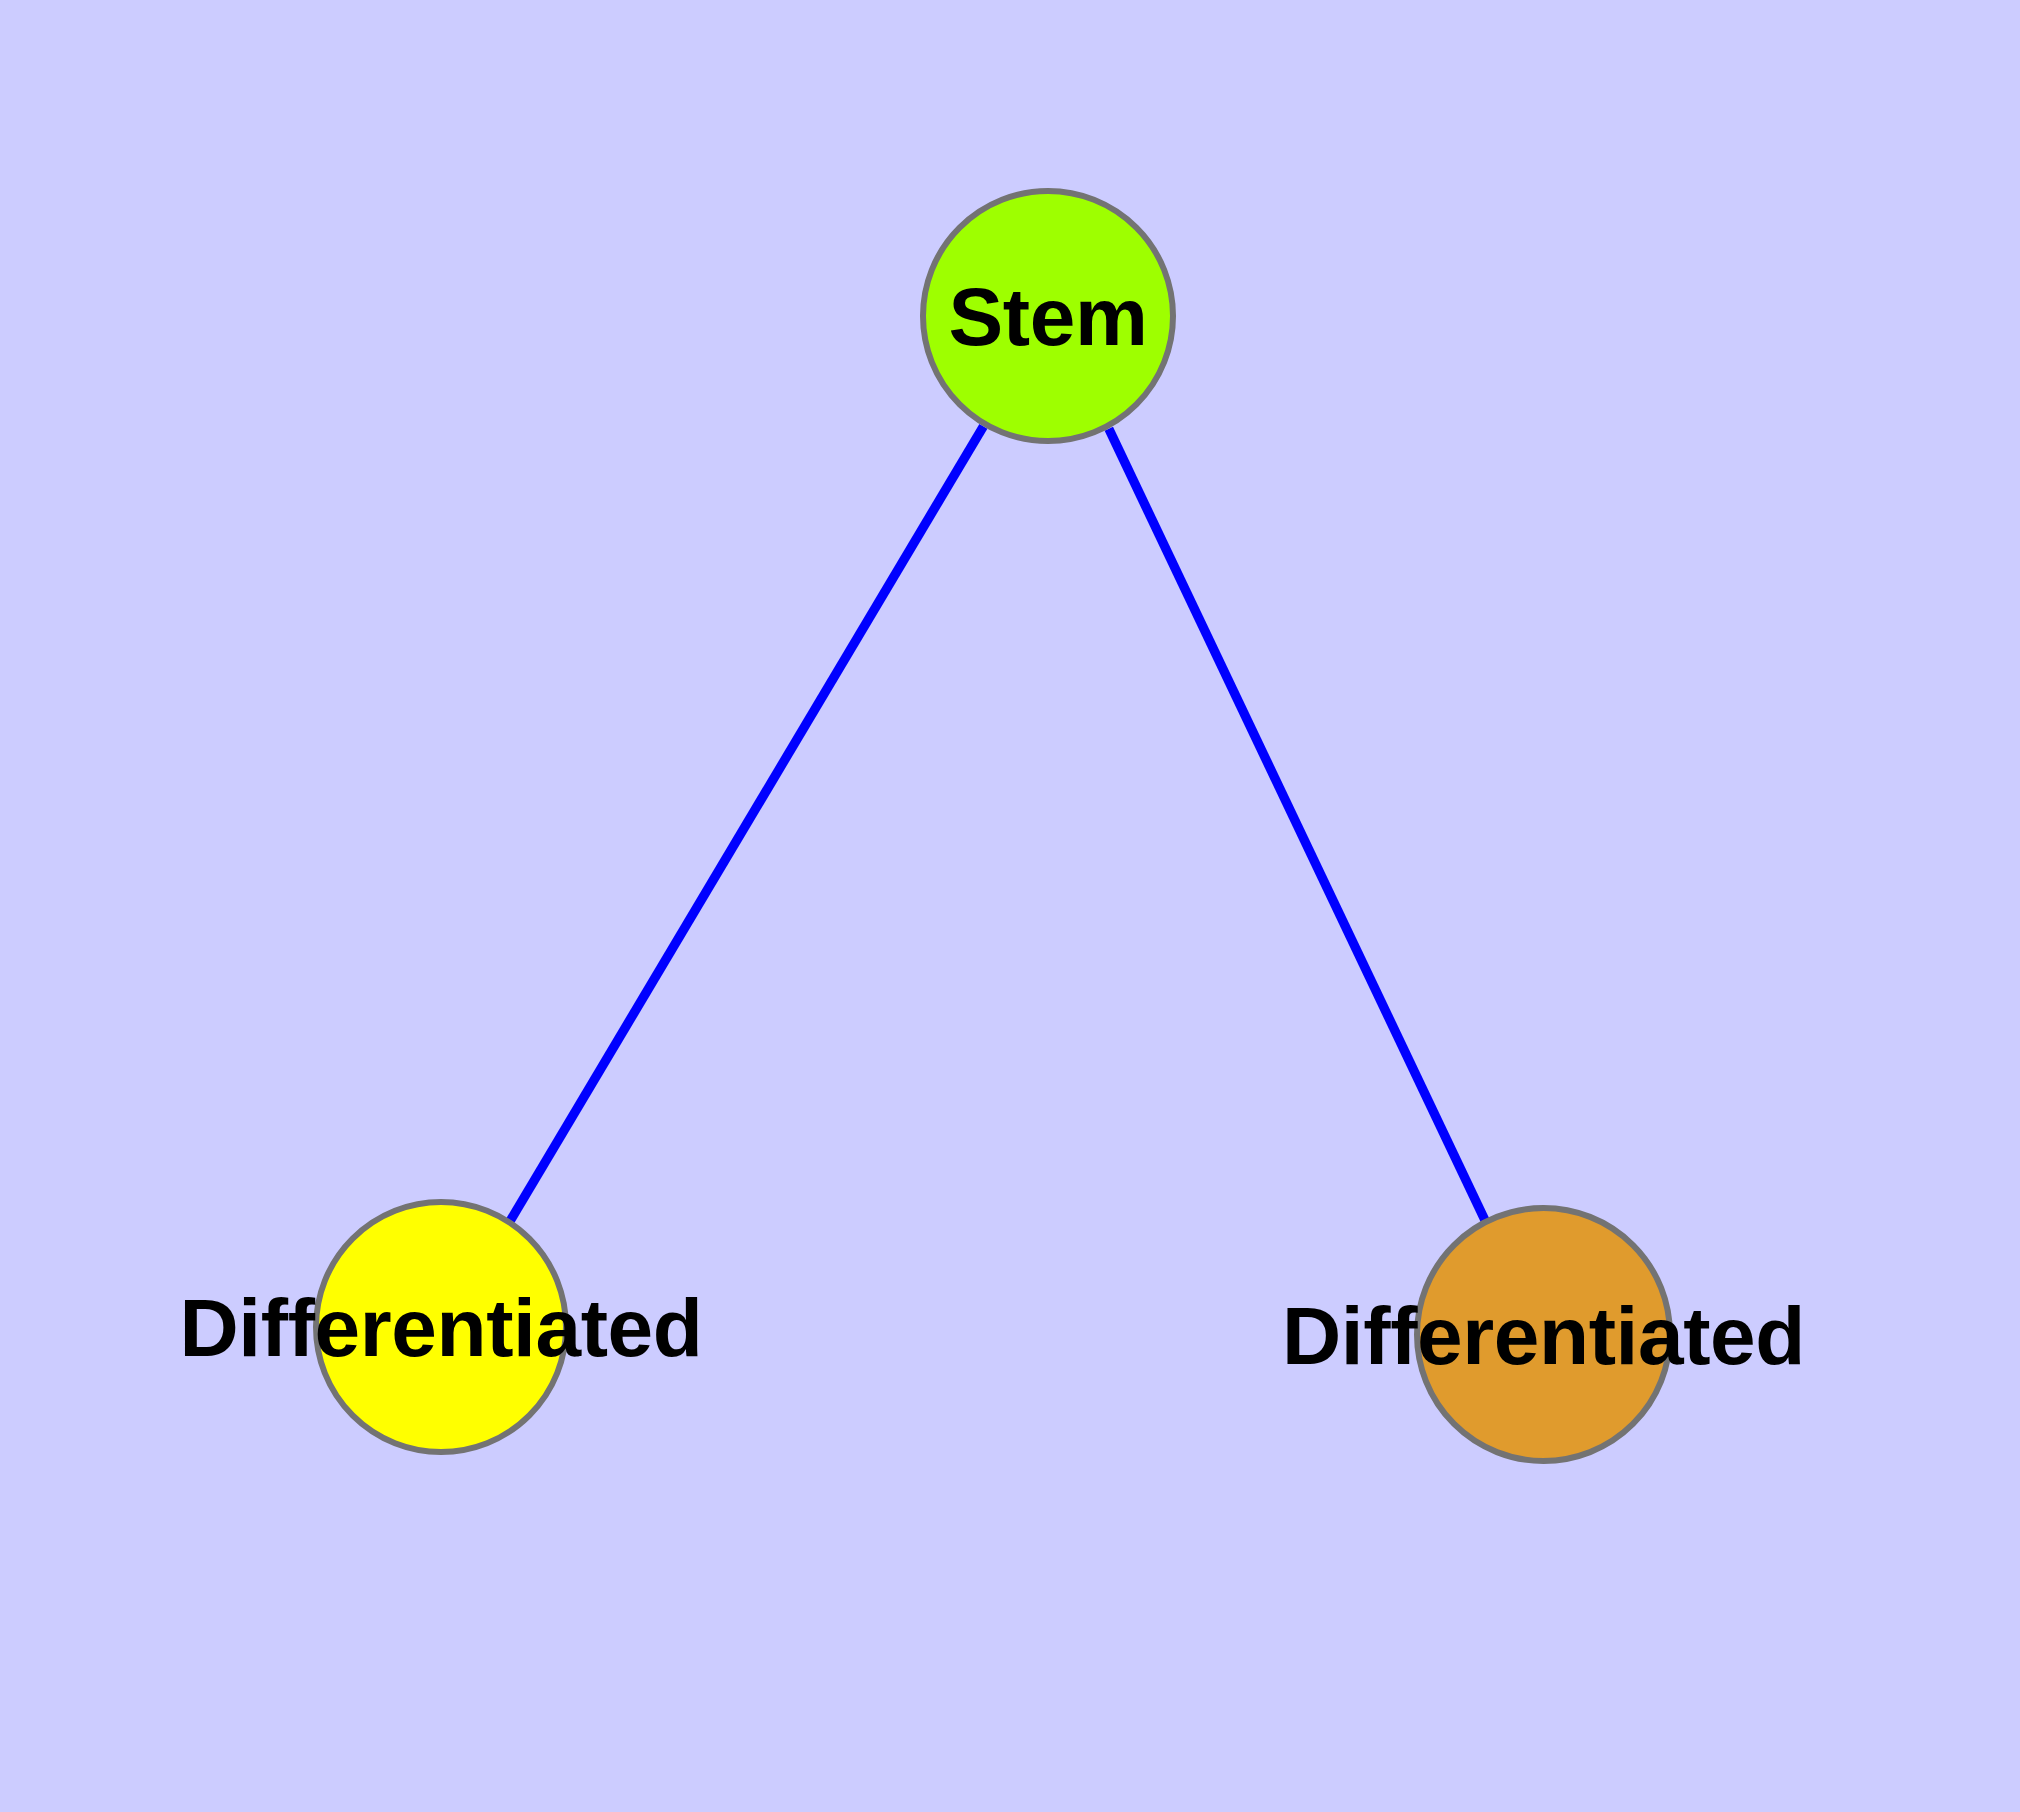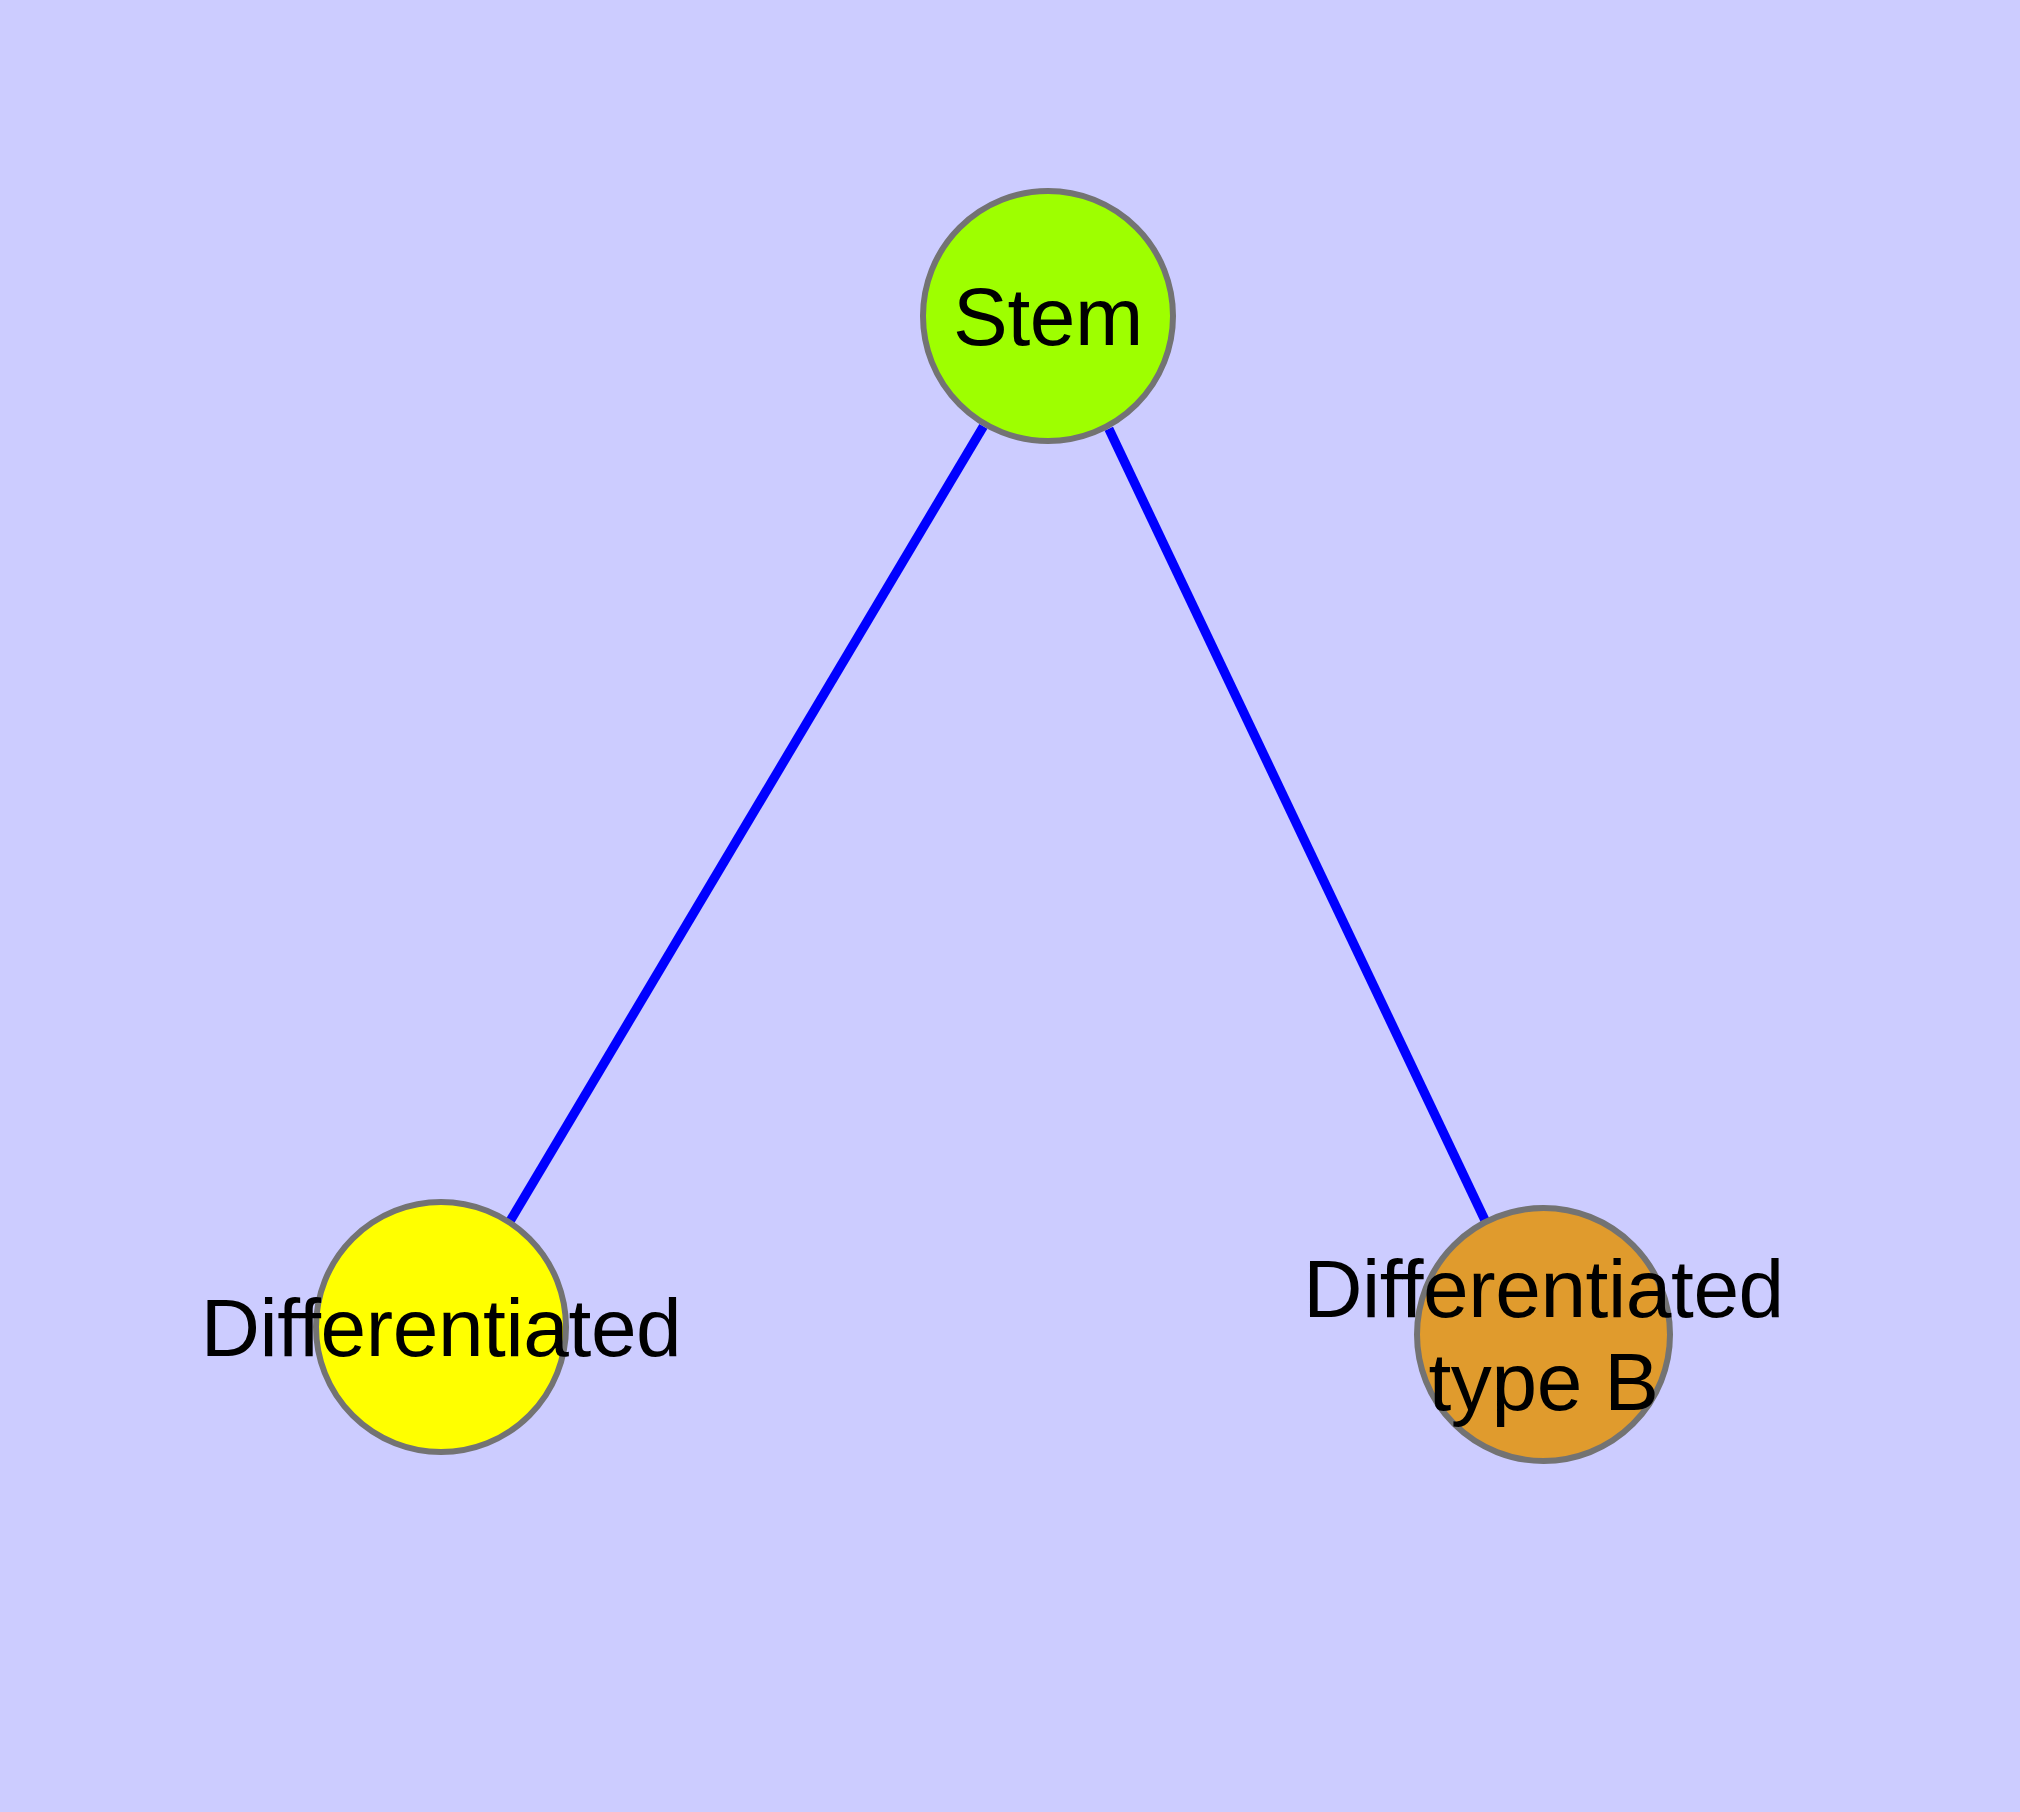--- a/index.html
+++ b/index.html
@@ -49,7 +49,7 @@
     transform: translate(-50%, -50%);
     white-space: nowrap;
     text-align: center;
-    font-weight: normal;
+    font-weight: bold;
     font-size: 82px;
     line-height: 93px;
     color: #000000;

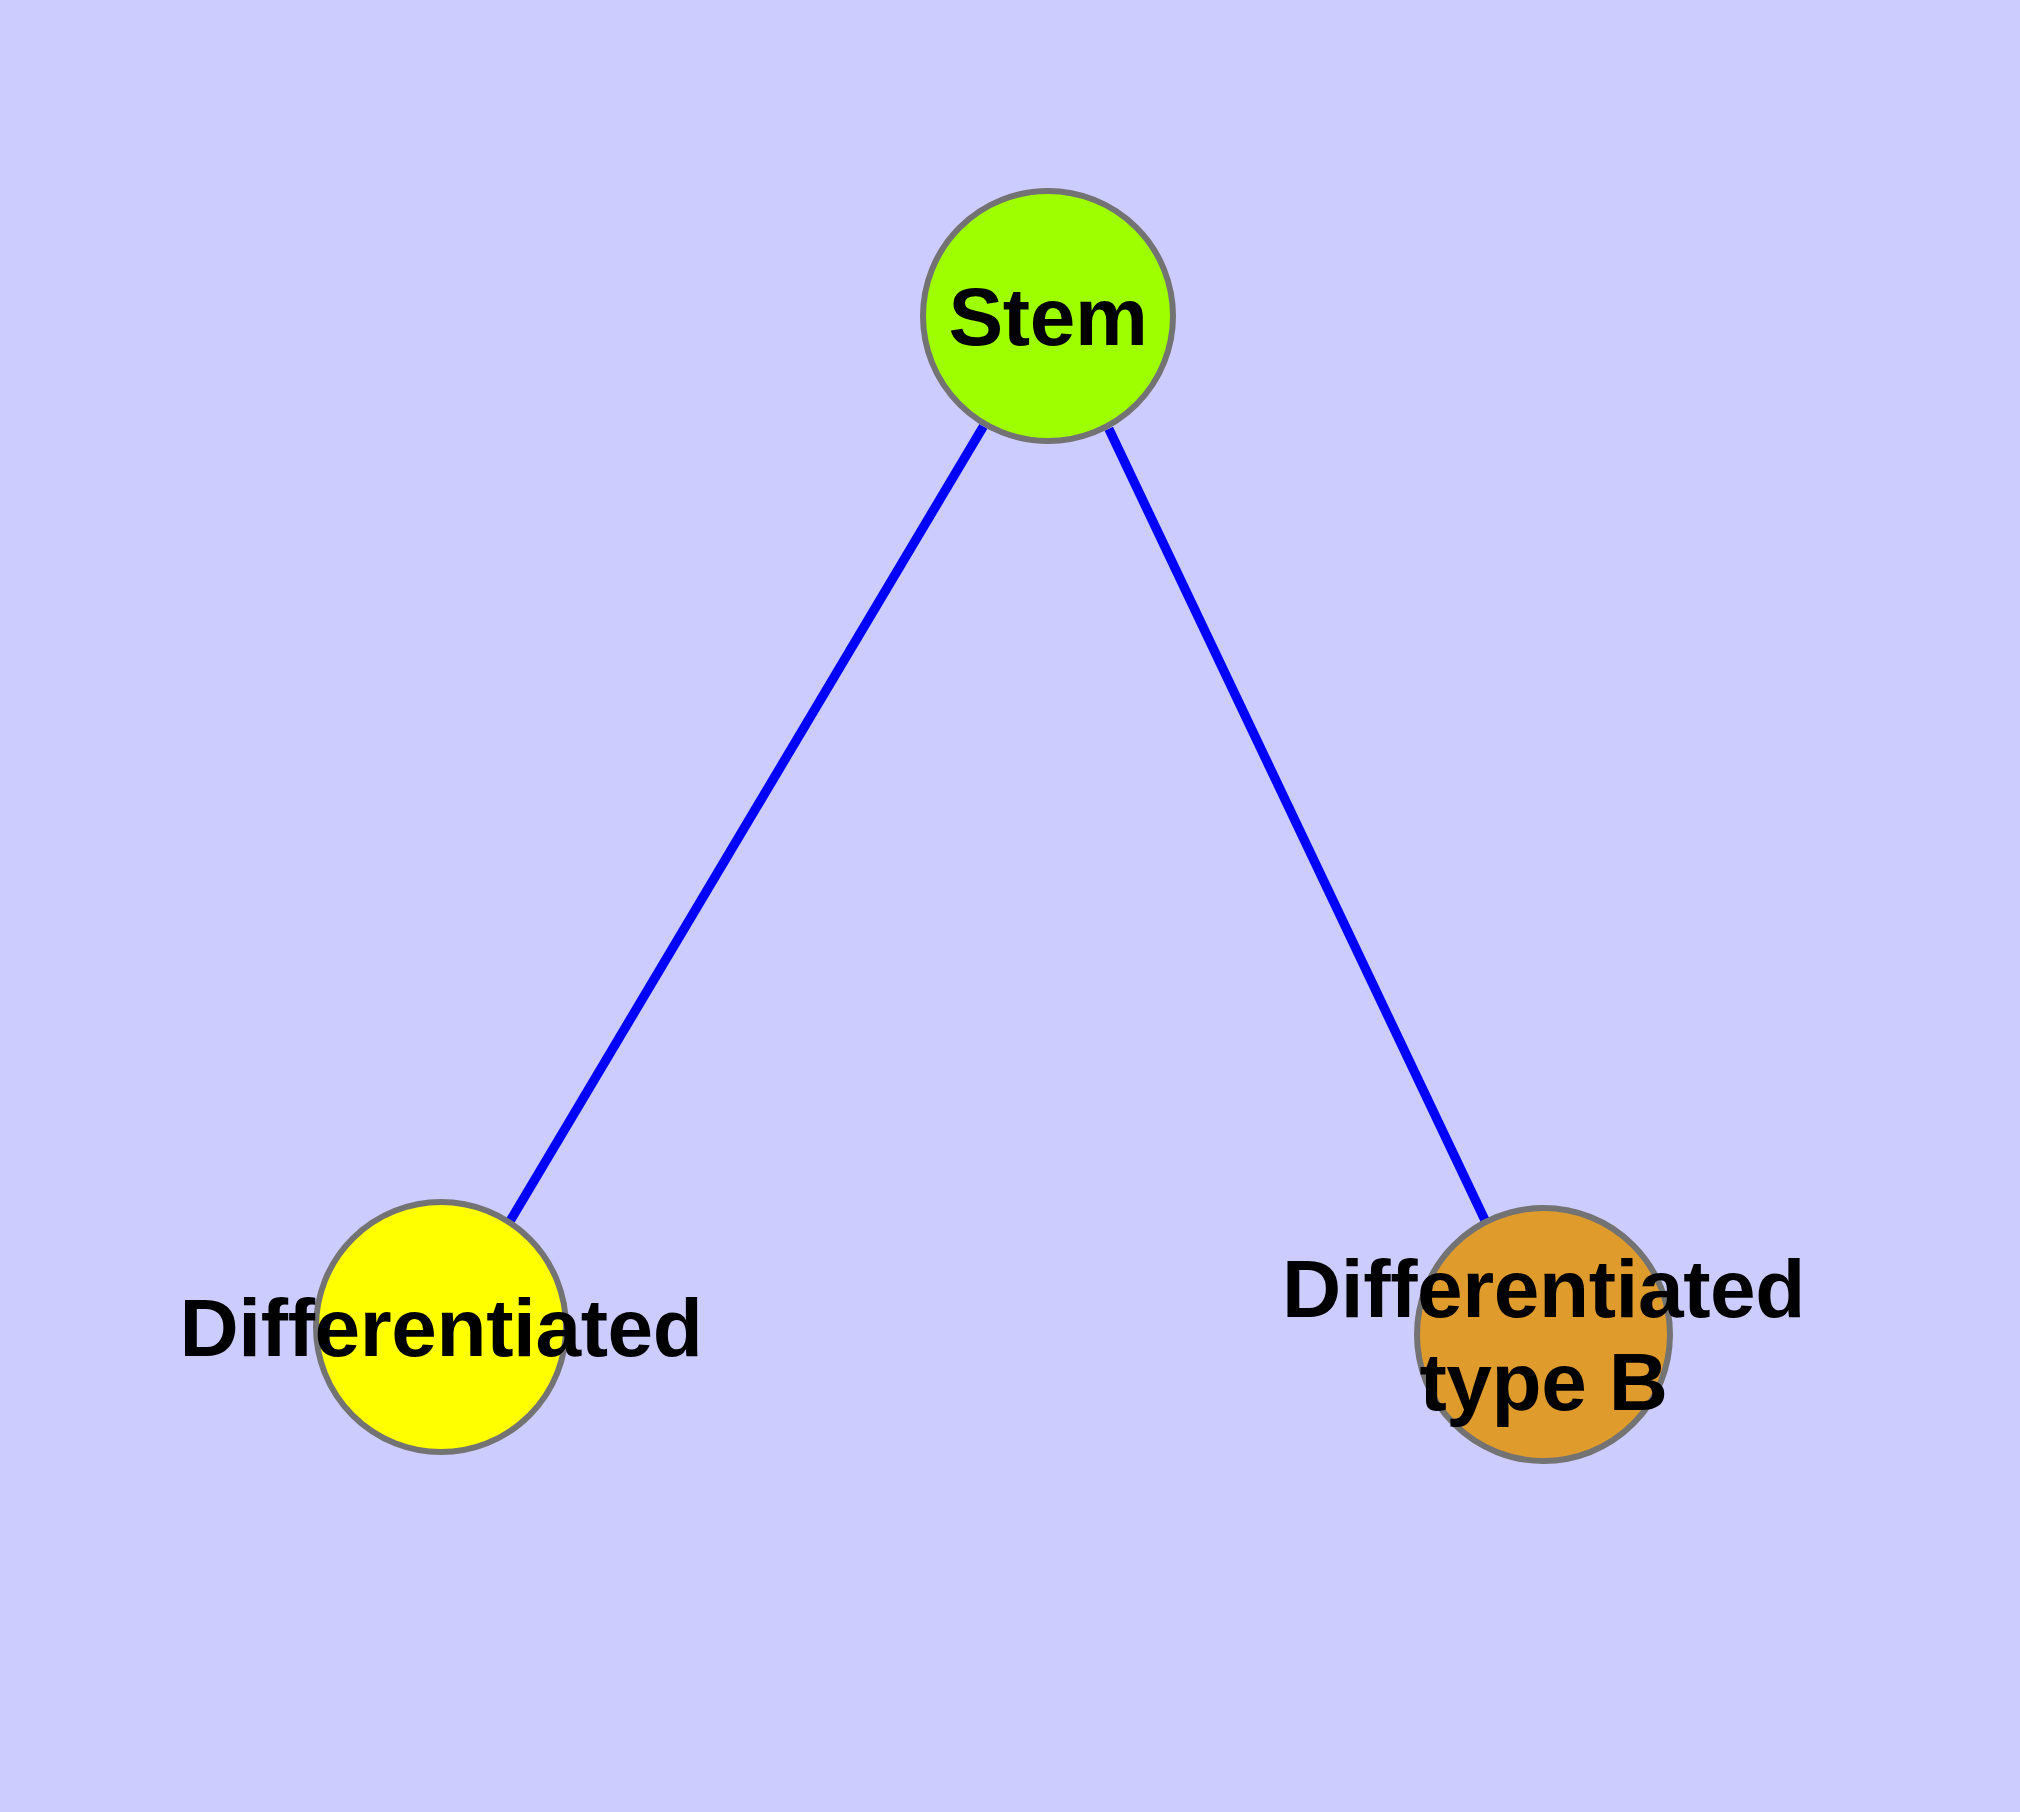--- a/index.html
+++ b/index.html
@@ -86,7 +86,6 @@
     <div class="graph-node" style="left: 1414px; top: 1205px; width: 259px; height: 259px; background: rgb(224, 155, 45); border-color: rgb(115, 115, 115); border-width: 6px;">
       <div class="node-label" style="font-size: 82px; color: rgb(0, 0, 0);">
         <span class="lbl-line">Differentiated</span>
-        <span class="lbl-line">type B</span>
       </div>
     </div>
 

